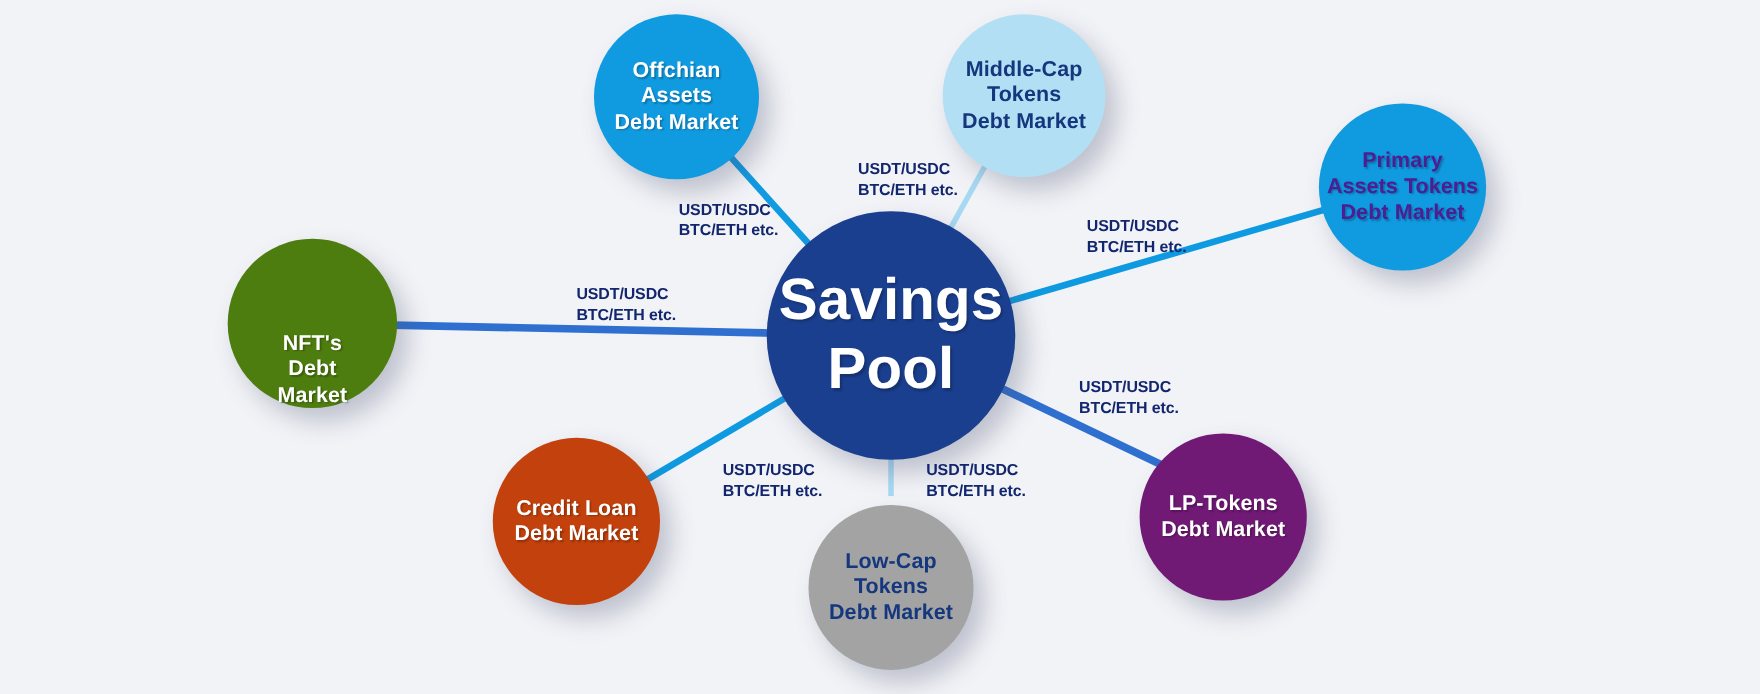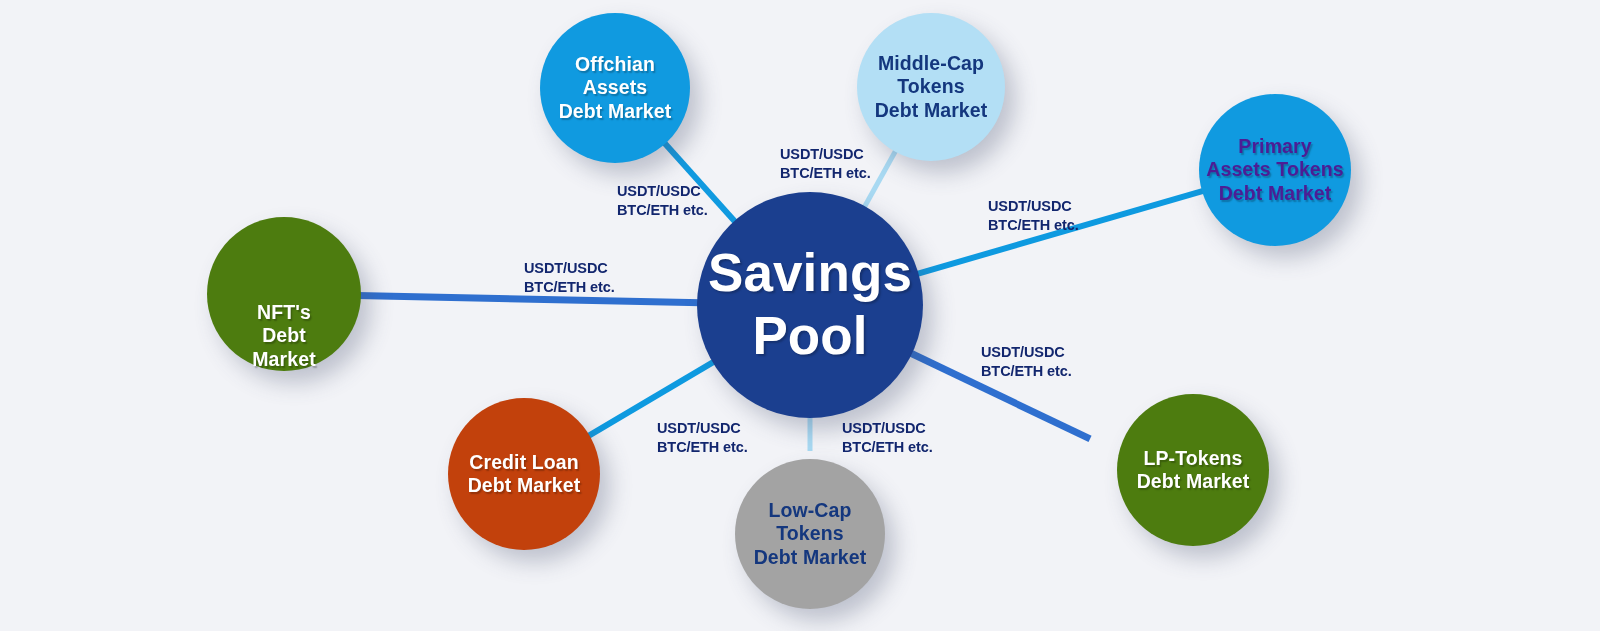--- a/index.html
+++ b/index.html
@@ -86,7 +86,7 @@
       <div class="node sat on-light" style="left: 1199px; top: 94px; width: 152px; height: 152px; background: rgb(16, 154, 224);">
         <div class="node-label" style="color: #4c1d95;"><span>Primary</span><br><span>Assets Tokens</span><br><span>Debt Market</span></div>
       </div>
-      <div class="node sat on-light" style="left: 1117px; top: 394px; width: 152px; height: 152px; background: #4d7c0f;">
+      <div class="node sat on-light" style="left: 1036px; top: 394px; width: 152px; height: 152px; background: #701a75;">
         <div class="node-label" style="color: rgb(255, 255, 255);"><span>LP-Tokens</span><br><span>Debt Market</span></div>
       </div>
       <div class="node sat" style="left: 735px; top: 459px; width: 150px; height: 150px; background: #a3a3a3;">

